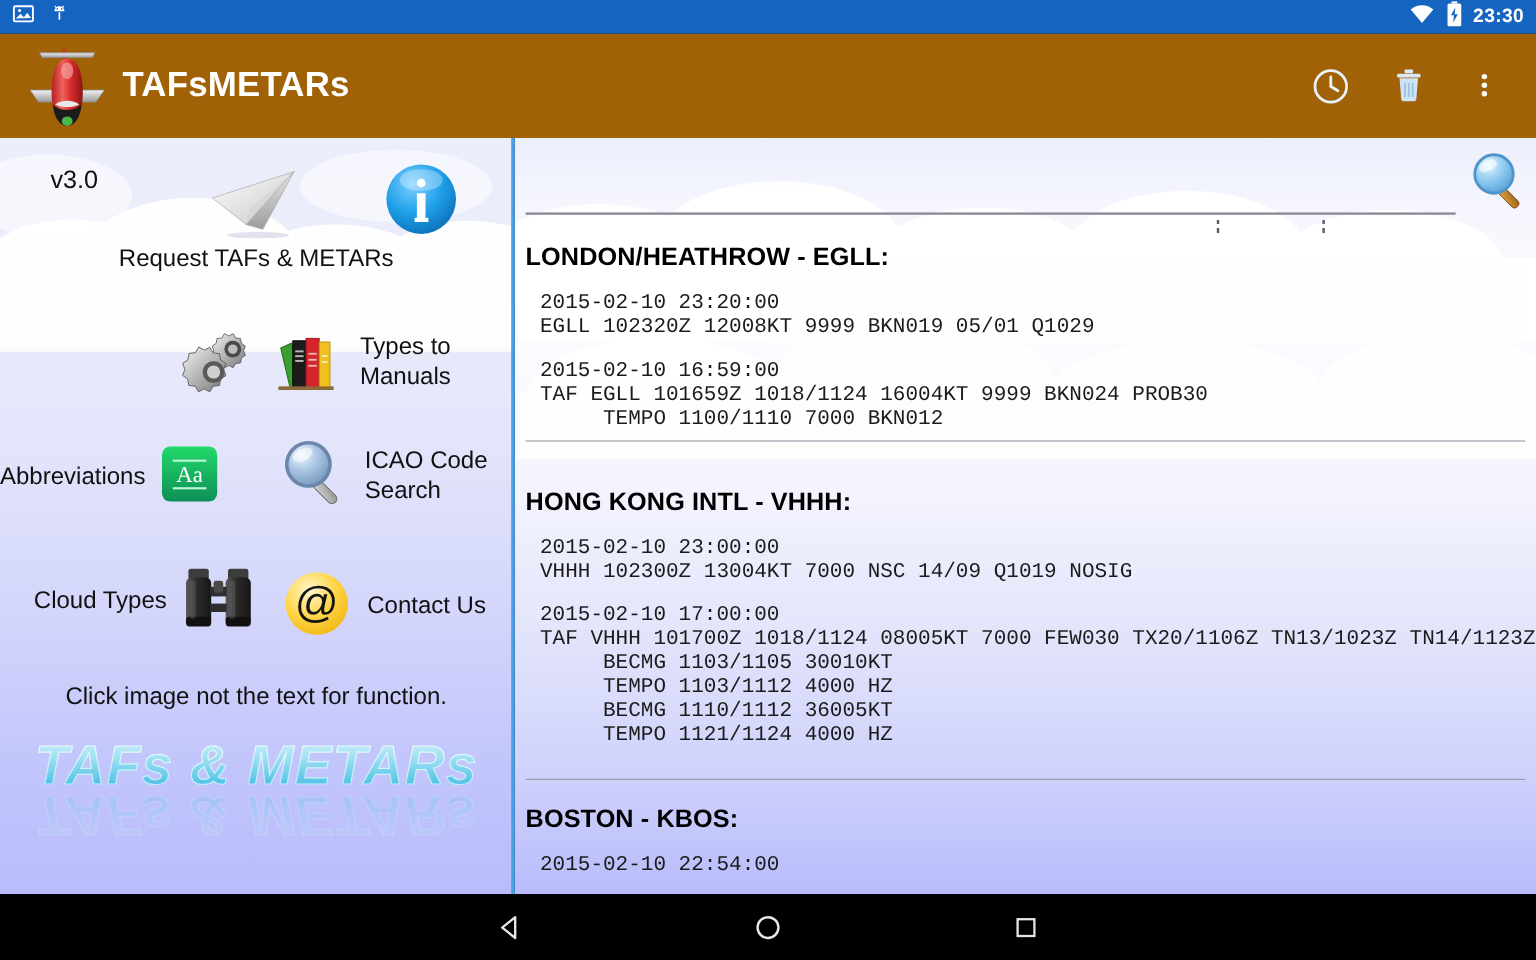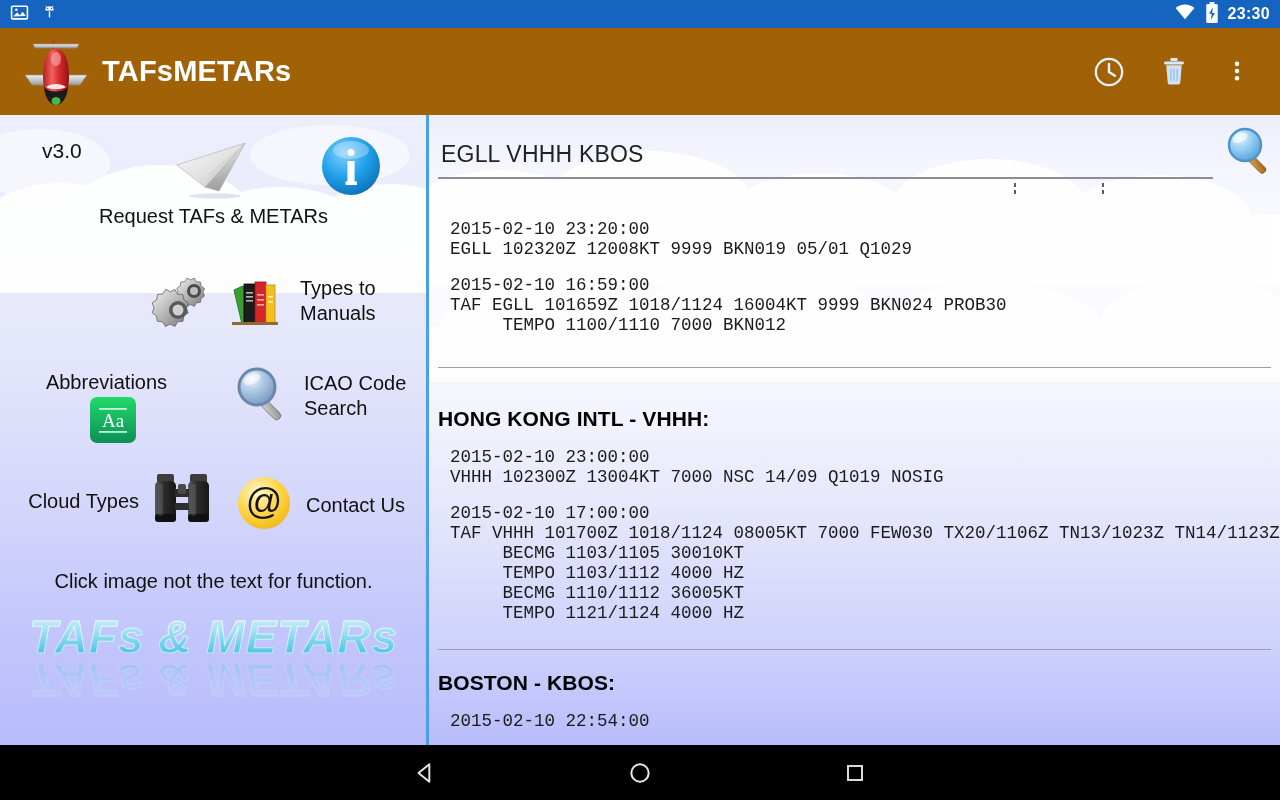--- a/index.html
+++ b/index.html
@@ -435,7 +435,6 @@
     <div class="mn-inner">
 
       <div class="searchwrap">
-        <input class="search-input" type="text" value="EGLL VHHH KBOS" style="">
         <div class="search-underline"></div>
         <span class="magnifier">
           <svg viewBox="0 0 52 52" width="52" height="52">

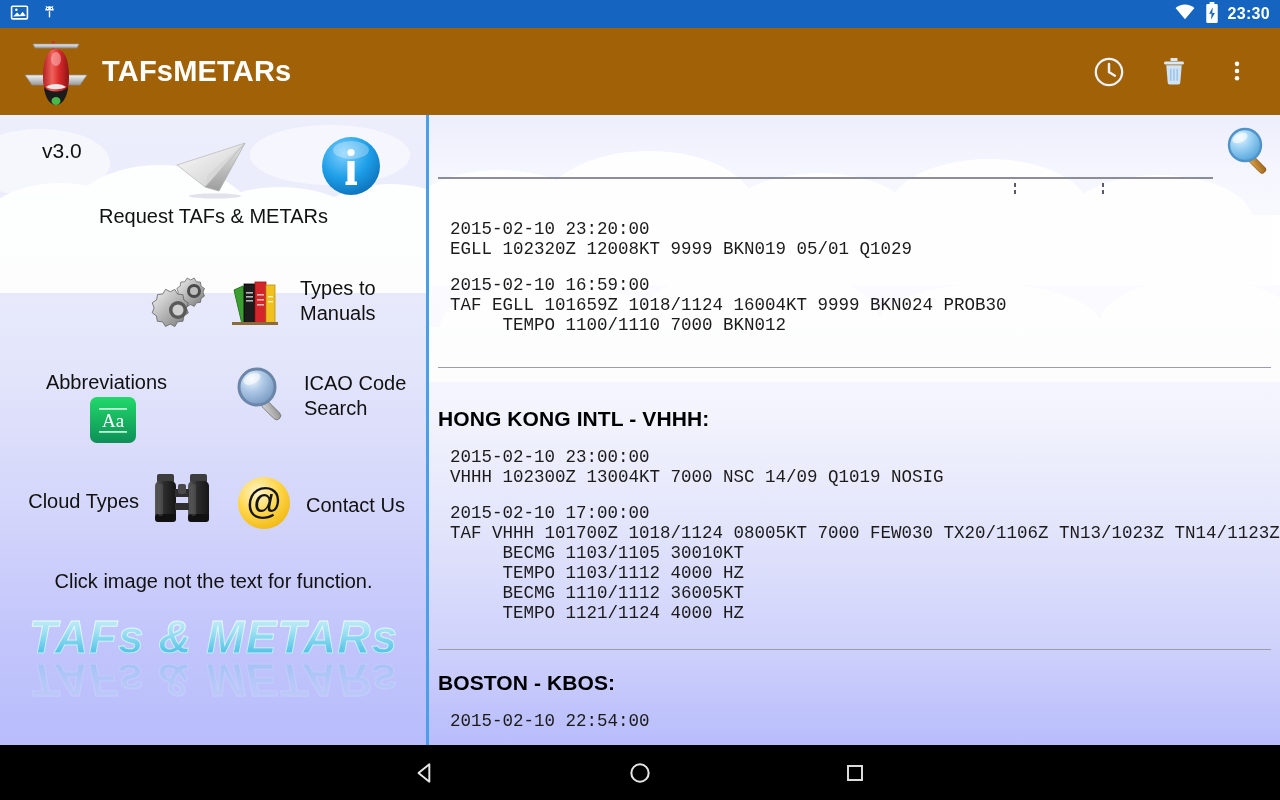--- a/index.html
+++ b/index.html
@@ -462,6 +462,7 @@
       </div>
 
       <div class="station" style="top:88px;">
+        <div class="st-title">LONDON/HEATHROW - EGLL:</div>
         <div class="st-block"><span>2015-02-10 23:20:00</span>
 <span>EGLL 102320Z 12008KT 9999 BKN019 05/01 Q1029</span></div>
         <div class="st-block"><span>2015-02-10 16:59:00</span>

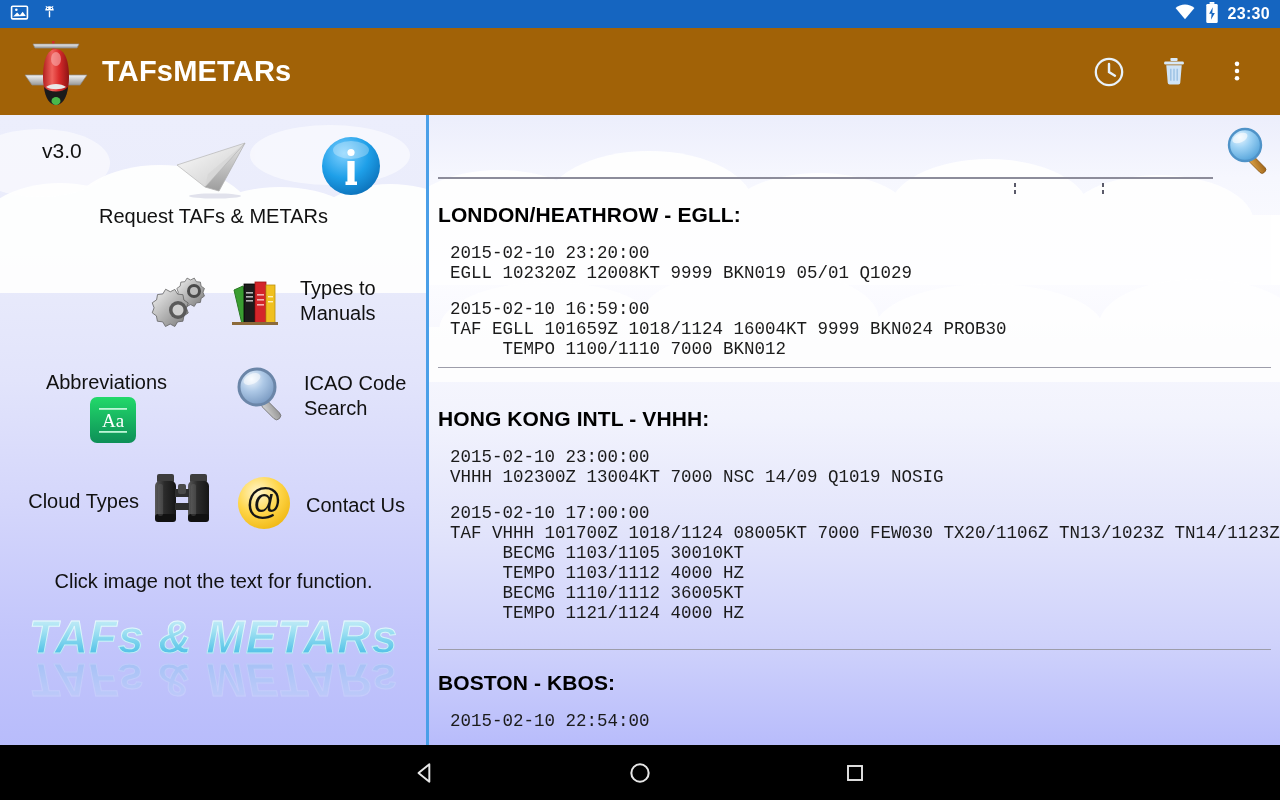--- a/index.html
+++ b/index.html
@@ -320,7 +320,7 @@
         </span>
       </div>
 
-      <div class="grid-item" style="left:0; top:255px; width:213px; justify-content:flex-start;flex-direction:column;">
+      <div class="grid-item" style="left:0; top:255px; width:213px; justify-content:flex-start;">
         <span class="gi-label r">Abbreviations</span>
         <span class="gi-ico" style="margin-left:12px;">
           <svg viewBox="0 0 50 50" width="50" height="50">

